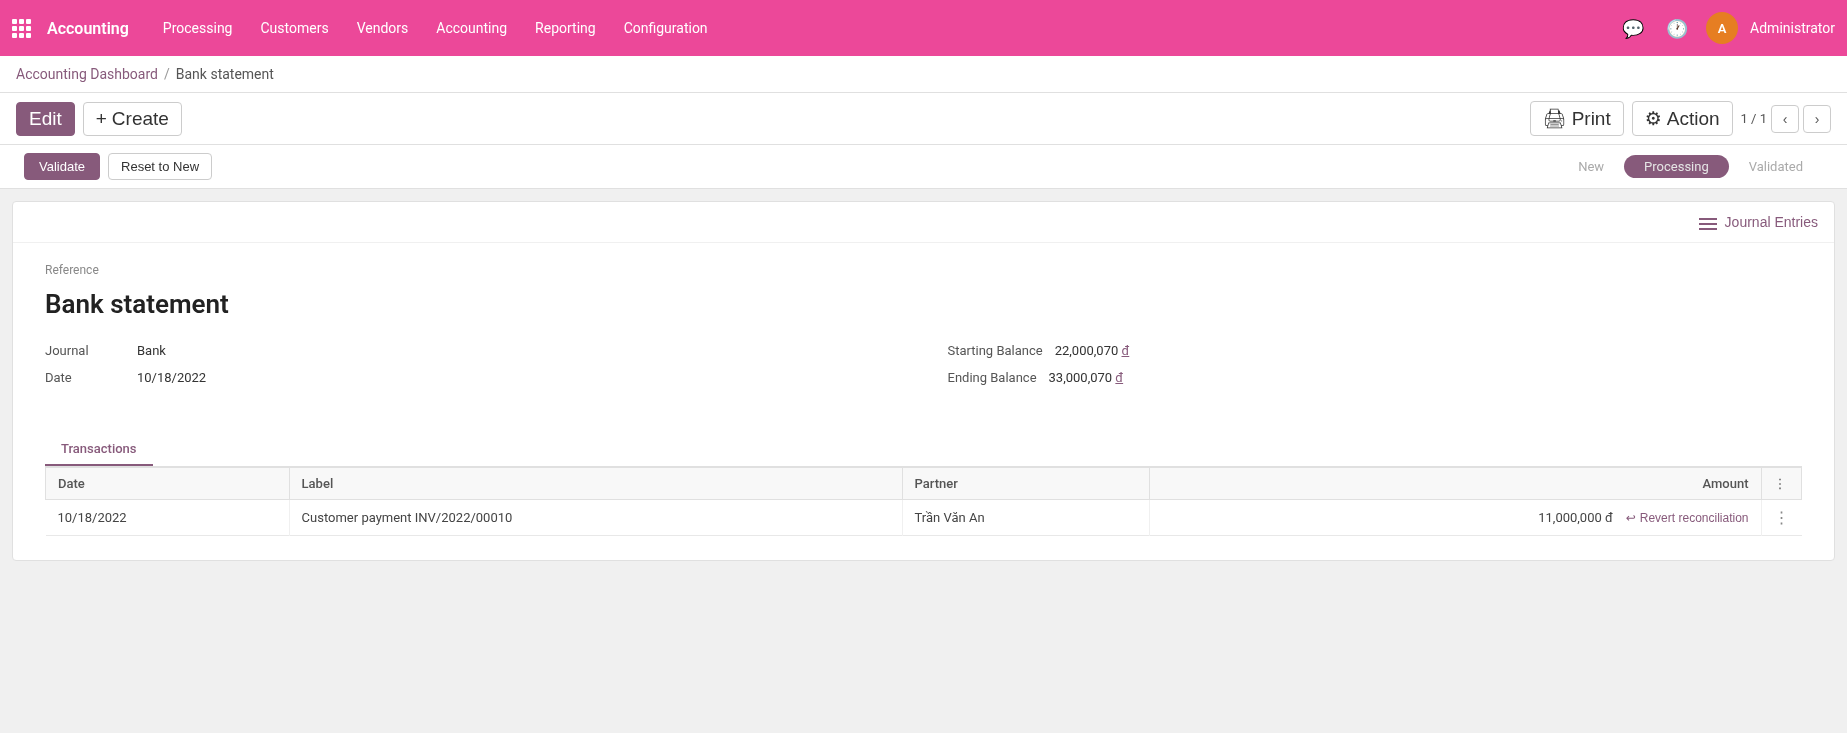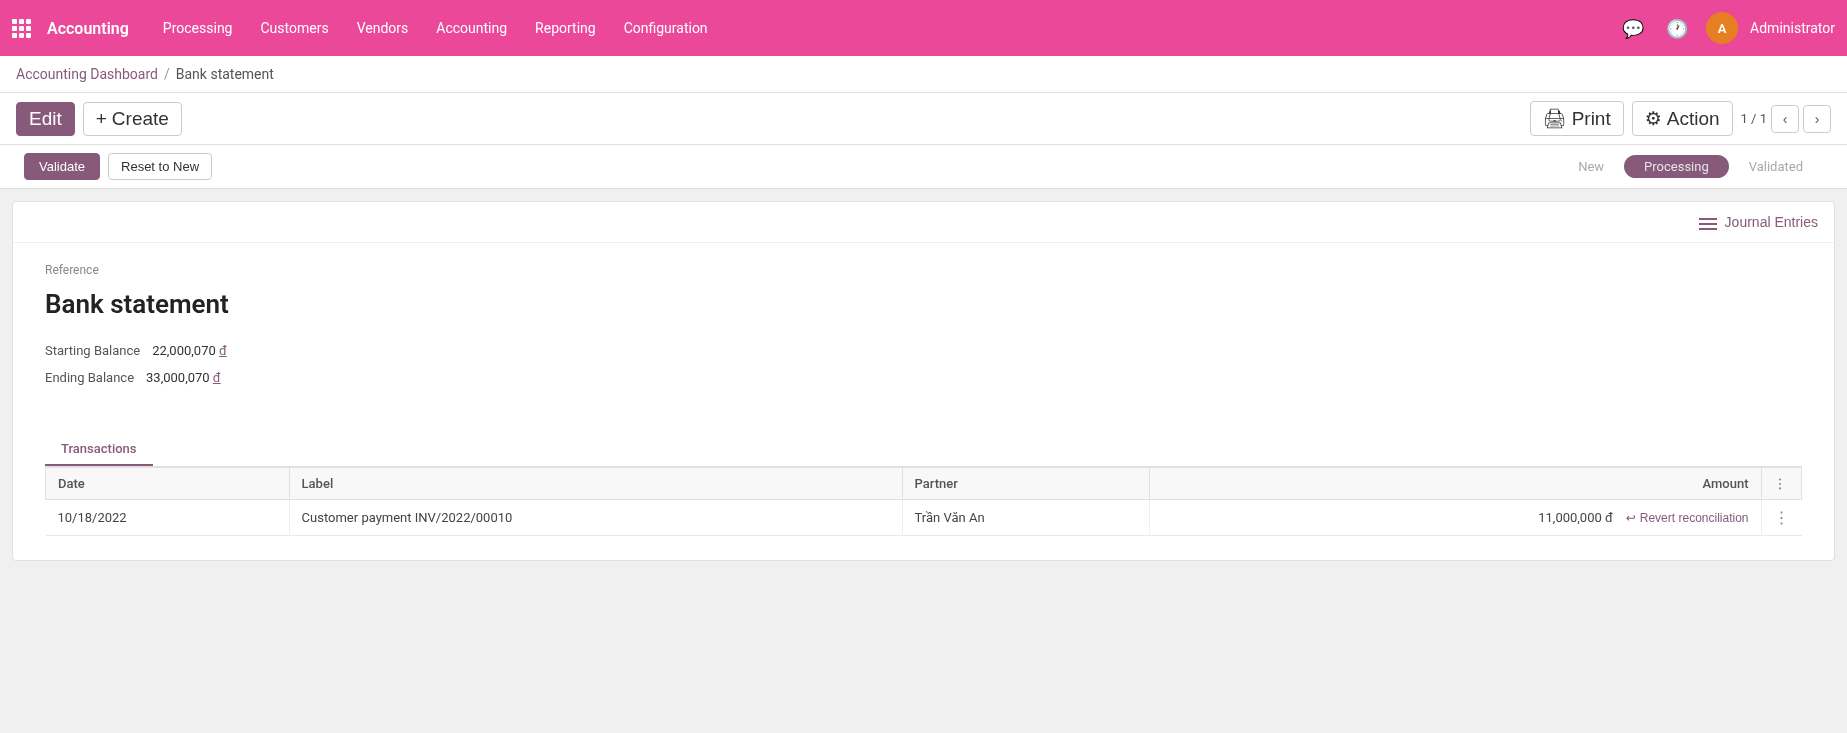--- a/index.html
+++ b/index.html
@@ -402,6 +402,16 @@
 
     <div class="form-fields">
 
+      <div>
+        <div class="field-row">
+          <span class="field-label">Journal</span>
+          <span class="field-value">Bank</span>
+        </div>
+        <div class="field-row" style="margin-top:12px">
+          <span class="field-label">Date</span>
+          <span class="field-value">10/18/2022</span>
+        </div>
+      </div>
 
       <div>
         <div class="field-row">

